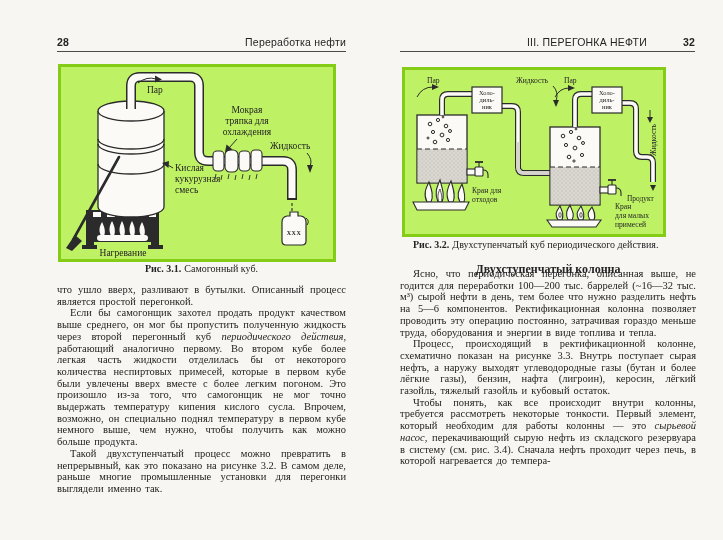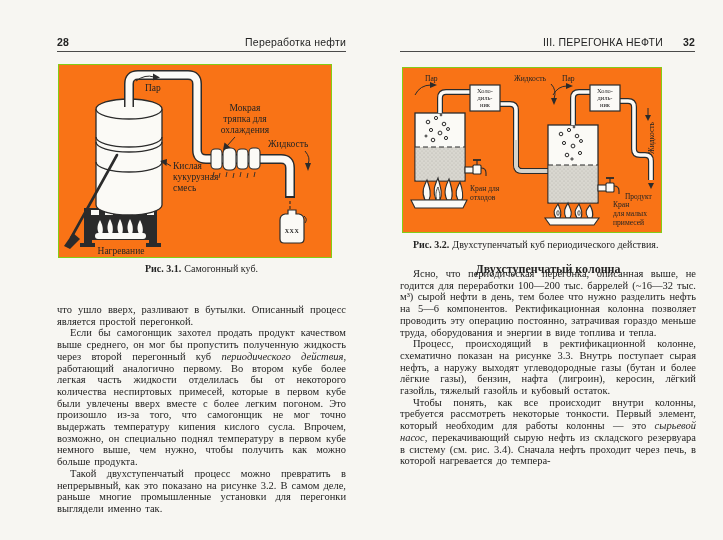--- a/index.html
+++ b/index.html
@@ -25,7 +25,7 @@
   .hdr-right{left:400px;width:295px;justify-content:flex-end;}
   .pg-num{font-weight:bold;}
   .hdr-left .run-title{margin-left:32px;}
-  .hdr-right .run-title{margin-right:20px;}
+  .hdr-right .run-title{margin-right:36px;}
 
   
   .figbox{

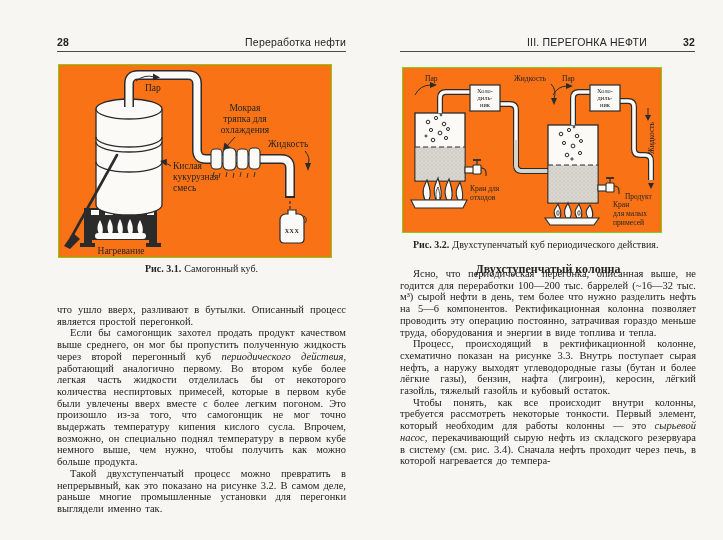--- a/index.html
+++ b/index.html
@@ -29,7 +29,7 @@
 
   
   .figbox{
-    position:absolute;border:1px solid #84cc16;background:#f97316;
+    position:absolute;border:3px solid #84cc16;background:#bef264;
   }
   .fig1{left:58px;top:64px;width:272px;height:192px;}
   .fig2{left:402px;top:67px;width:258px;height:164px;}

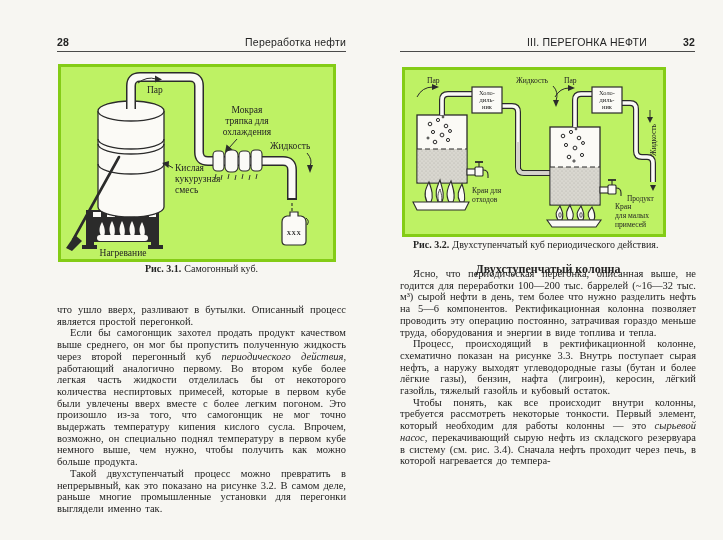--- a/index.html
+++ b/index.html
@@ -54,7 +54,7 @@
     position:absolute;font-size:10.5px;line-height:11.7px;
     text-align:justify;word-spacing:1.4px;
   }
-  .body-left{left:57px;top:284px;width:289px;margin-top:20px;}
+  .body-left{left:57px;top:284px;width:289px;}
   .body-right{left:400px;top:268px;width:296px;}
   .body-col p{margin:0;text-indent:13px;}
   .body-col p.noindent{text-indent:0;}

